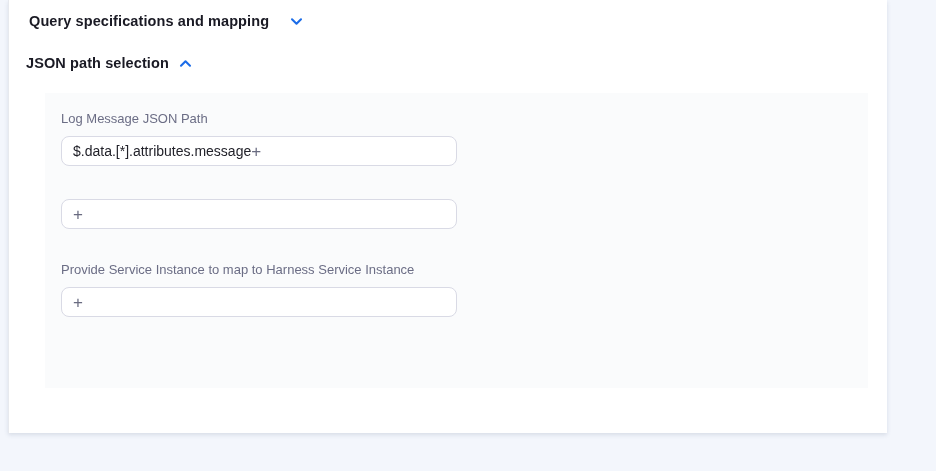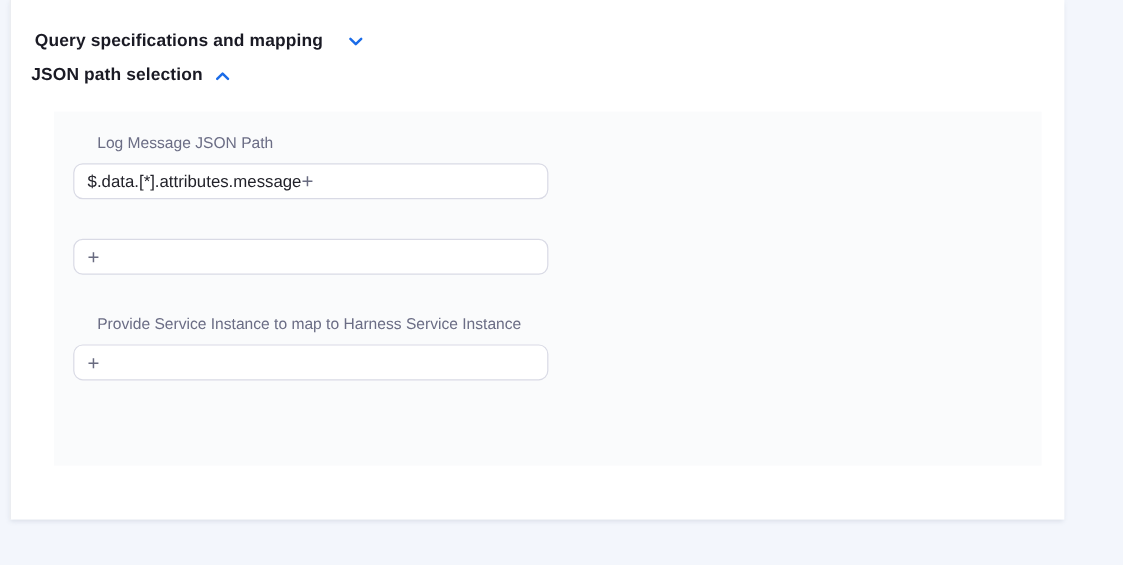--- a/index.html
+++ b/index.html
@@ -36,7 +36,7 @@
     align-items: center;
   }
   .chev svg { display: block; }
-  #hdr-query { left: 20px; top: 26px; gap: 20px; }
+  #hdr-query { left: 20px; top: 13px; gap: 20px; }
   #hdr-json  { left: 17px; top: 55px; text-align: center; }
   .panel {
     position: absolute;

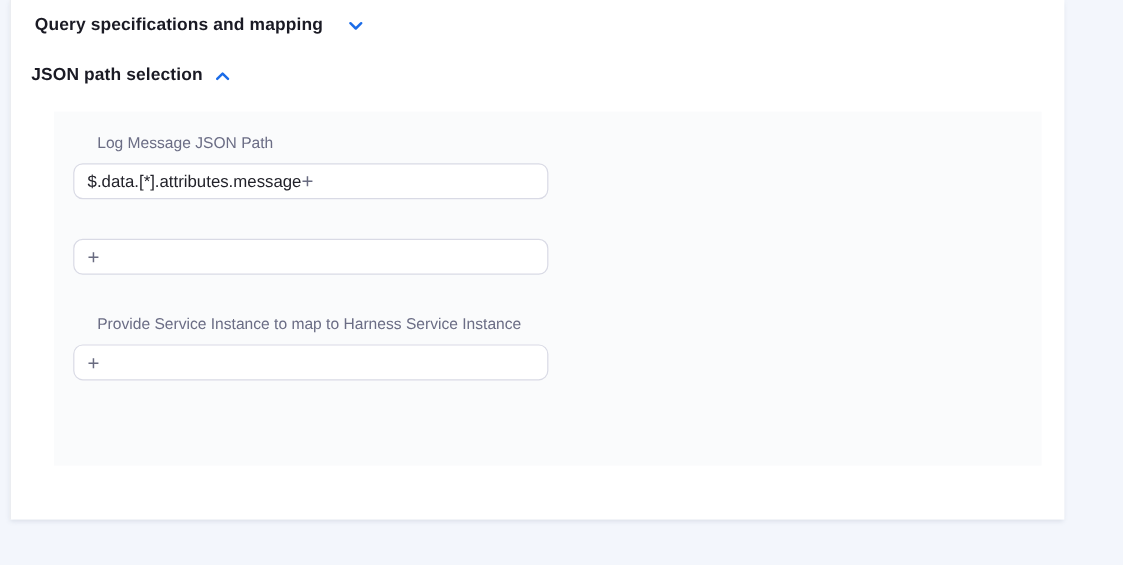--- a/index.html
+++ b/index.html
@@ -51,7 +51,6 @@
     color: #6b6d85;
     margin-bottom: 10px;
     line-height: 15px;
-    margin-left: 20px;
   }
   .input-box {
     width: 396px;

